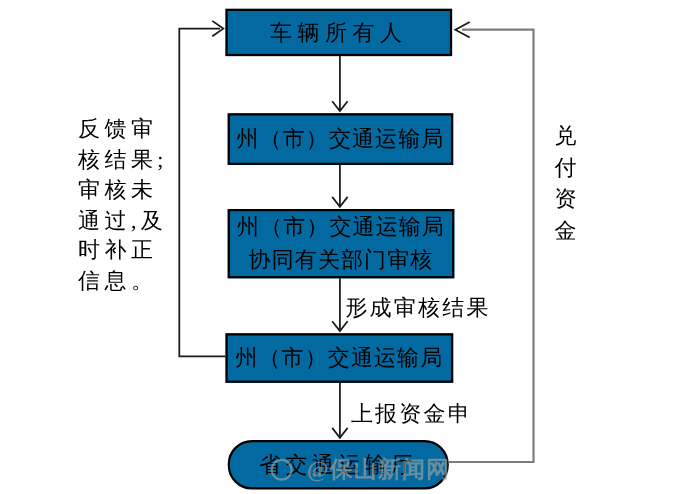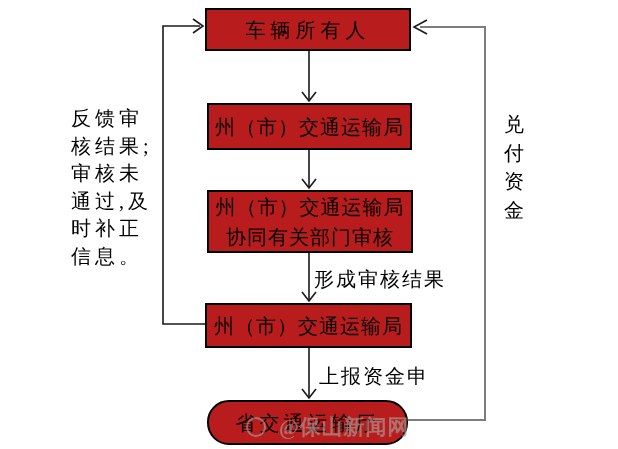--- a/index.html
+++ b/index.html
@@ -15,7 +15,7 @@
   .node{
     position:absolute;
     border:2px solid #000;
-    background:#b91c1c;
+    background:#0369a1;
     display:flex;align-items:center;justify-content:center;
     text-align:center;
     font-size:20px;

